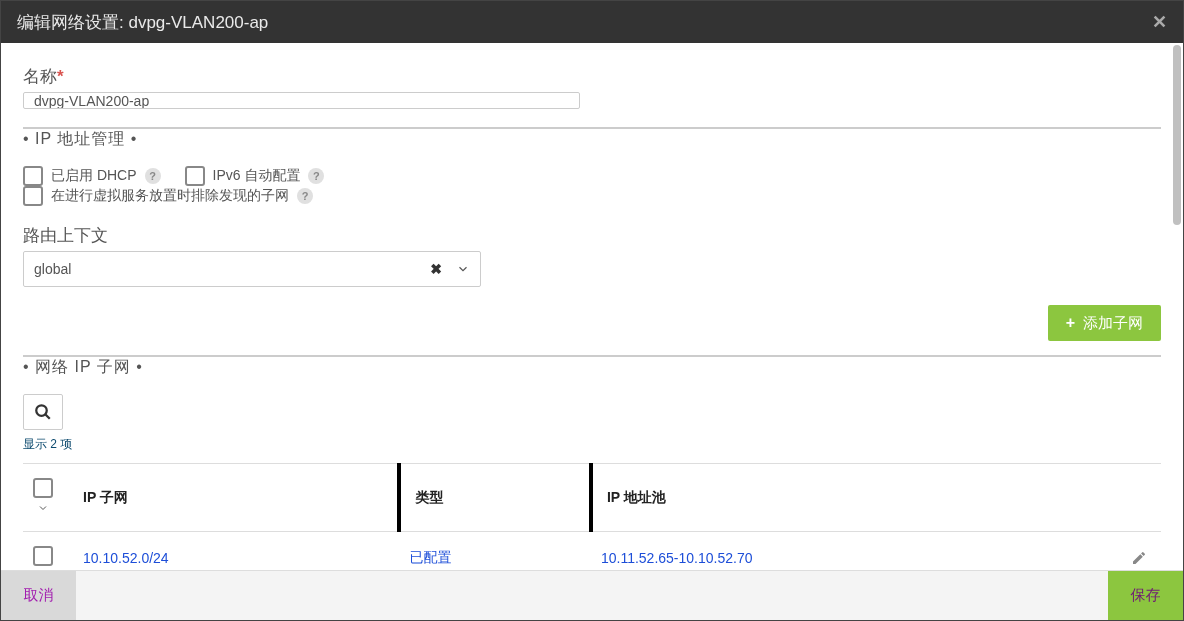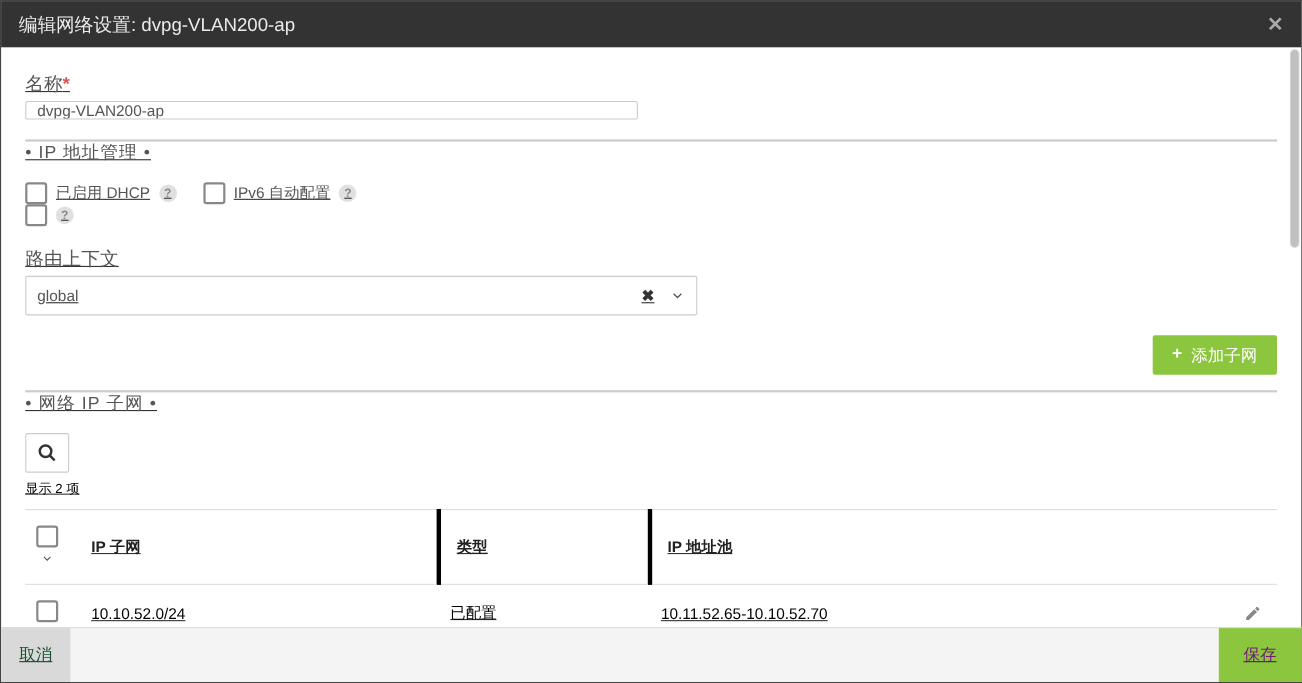--- a/index.html
+++ b/index.html
@@ -4,7 +4,7 @@
 <style>
   * { box-sizing: border-box; margin: 0; padding: 0; }
   html, body { width: 1184px; height: 621px; font-family: "Helvetica Neue", Arial, sans-serif; font-size: 14px; color: #333; background: #fff; }
-  .modal { width: 1184px; height: 621px; border: 1px solid #444; display: flex; flex-direction: column; background:#fff; position:relative;text-decoration:underline;}
+  .modal { width: 1184px; height: 621px; border: 1px solid #444; display: flex; flex-direction: column; background:#fff; position:relative;}
   .header { height: 42px; background: #333333; color: #eaeaea; display: flex; align-items: center; justify-content: space-between; padding: 0 16px; }
   .header-title { font-size: 17px; font-weight: 400; }
   .close-x { color: #aaa; font-size: 18px; cursor: pointer; font-weight:bold;}

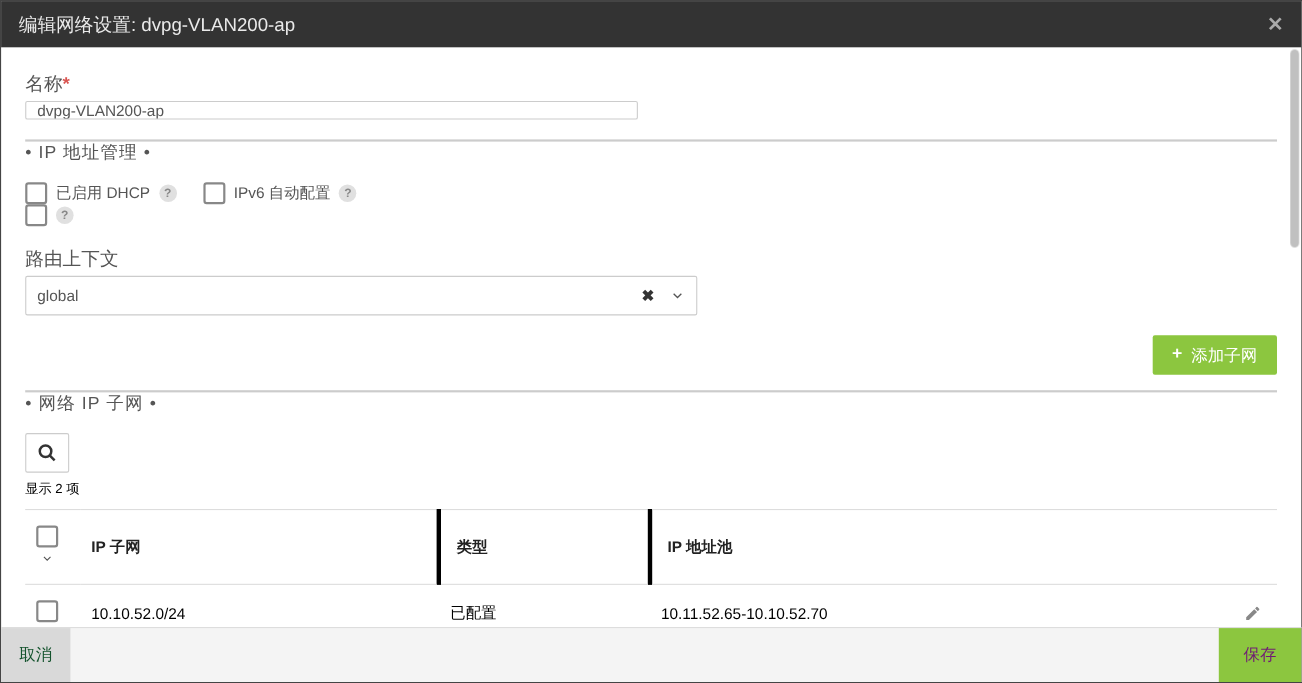--- a/index.html
+++ b/index.html
@@ -83,6 +83,7 @@
       <div class="col">
         <div class="cb-wrap">
           <span class="cb-box"></span>
+          <span>在进行虚拟服务放置时排除发现的子网</span>
           <span class="help-icon">?</span>
         </div>
       </div>

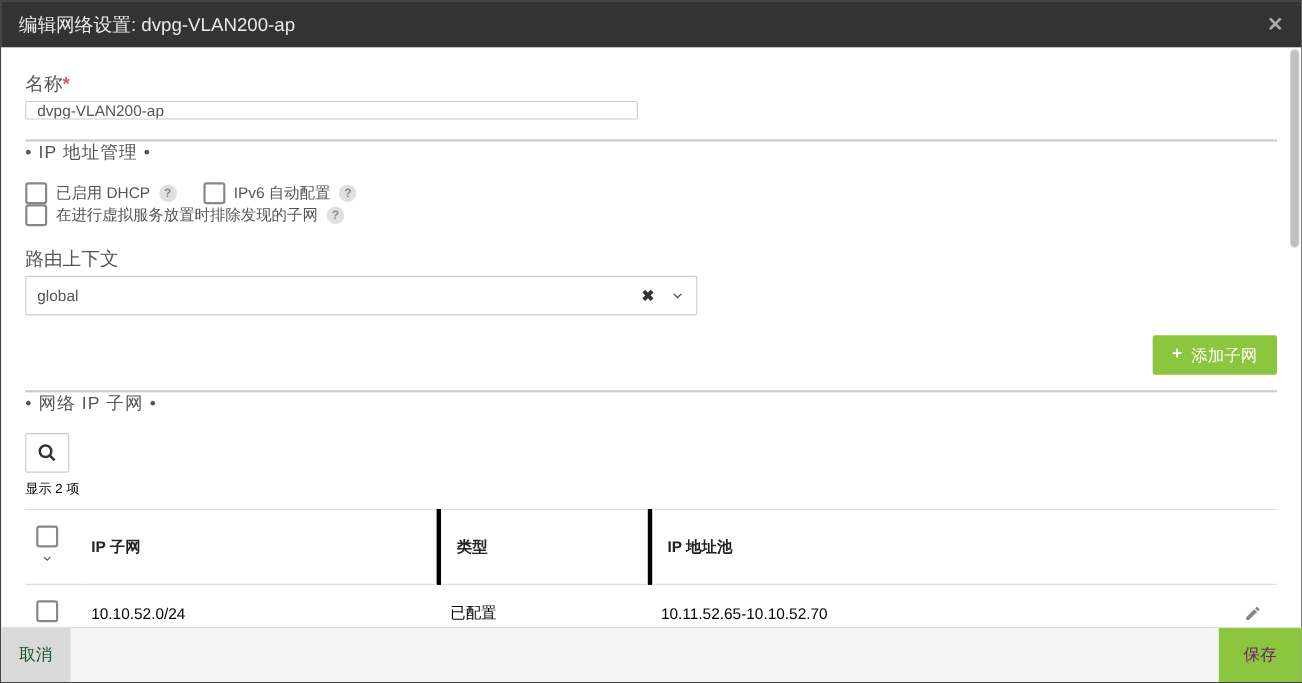--- a/index.html
+++ b/index.html
@@ -20,7 +20,7 @@
   .help-icon { width:16px; height:16px; border-radius:50%; background:#e0e0e0; color:#888; font-size:11px; display:inline-flex; align-items:center; justify-content:center; font-weight:bold;}
   .two-col { display:flex;flex-direction:column;}
   .col { flex:1;}
-  .select-wrap { width:611px; height:36px; border:1px solid #ccc; border-radius:2px; display:flex; align-items:center; padding:0 10px; justify-content:space-between; color:#555;}
+  .select-wrap { width:458px; height:36px; border:1px solid #ccc; border-radius:2px; display:flex; align-items:center; padding:0 10px; justify-content:space-between; color:#555;}
   .select-actions { display:flex; align-items:center; gap:14px;}
   .clear-x { font-weight:bold; cursor:pointer; color:#333;}
   .chevron { cursor:pointer;}

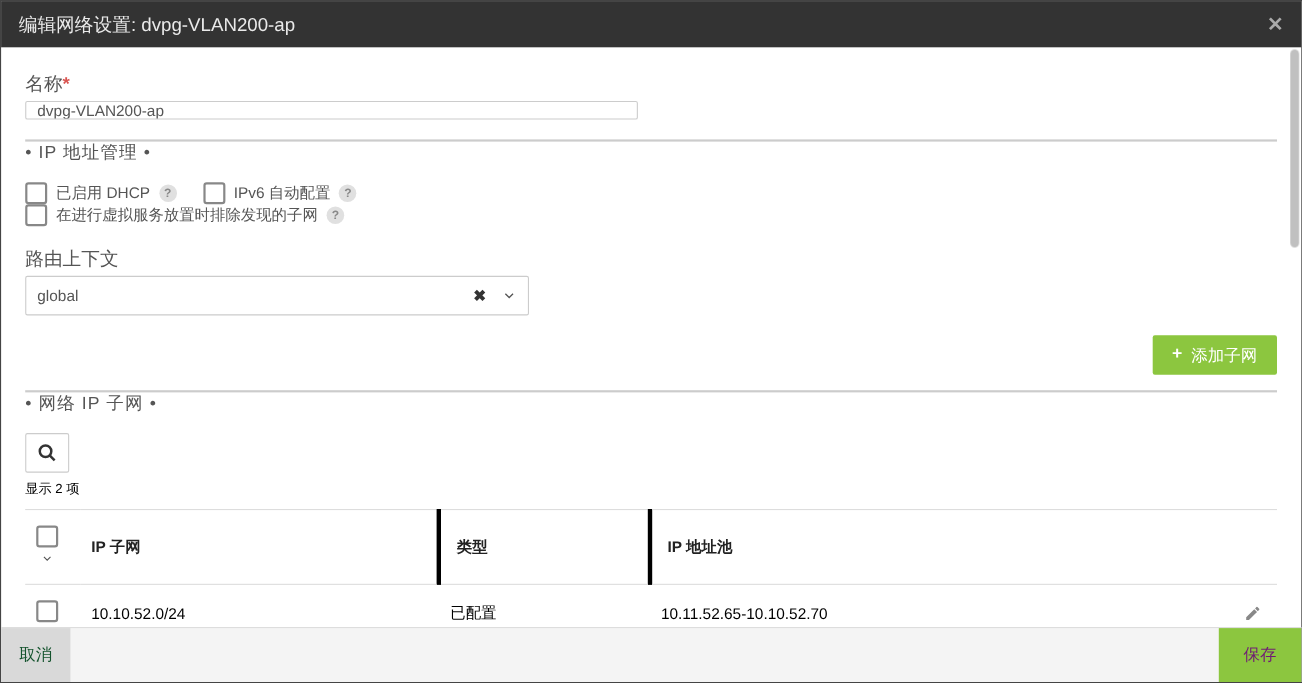--- a/index.html
+++ b/index.html
@@ -28,7 +28,7 @@
   .add-btn .plus { font-weight:bold; font-size:16px;}
   .clearfix::after{content:"";display:table;clear:both;}
   .search-btn { width:40px; height:36px; border:1px solid #ccc; border-radius:2px; display:flex; align-items:center; justify-content:center; cursor:pointer;}
-  .count-txt { font-size:12px; color:#000000; margin-top:6px; margin-bottom:10px;}
+  .count-txt { font-size:12px; color:#0c4a6e; margin-top:6px; margin-bottom:10px;}
   .table { width:100%; border-collapse:collapse;}
   .table th, .table td { text-align:left; padding:14px 10px; font-size:14px; color:#000000;}
   .table thead th { border-top:1px solid #ddd; border-bottom:1px solid #ddd; font-weight:bold; color:#222;}

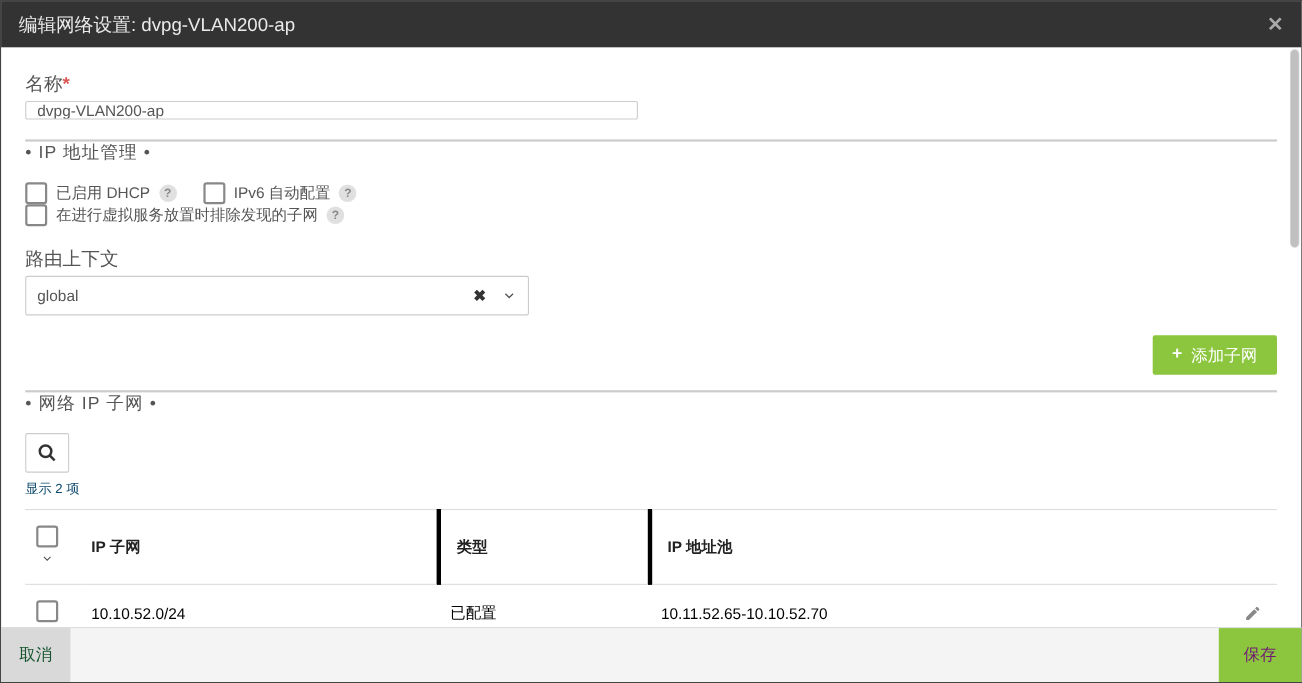--- a/index.html
+++ b/index.html
@@ -30,7 +30,7 @@
   .search-btn { width:40px; height:36px; border:1px solid #ccc; border-radius:2px; display:flex; align-items:center; justify-content:center; cursor:pointer;}
   .count-txt { font-size:12px; color:#0c4a6e; margin-top:6px; margin-bottom:10px;}
   .table { width:100%; border-collapse:collapse;}
-  .table th, .table td { text-align:left; padding:14px 10px; font-size:14px; color:#000000;}
+  .table th, .table td { text-align:left; padding:14px 10px; font-size:14px; color:#1d4ed8;}
   .table thead th { border-top:1px solid #ddd; border-bottom:1px solid #ddd; font-weight:bold; color:#222;}
   .table thead th.divider-left { border-left:4px solid #000000; padding-left:14px;}
   .table tbody td { border-bottom:1px solid #eee;}

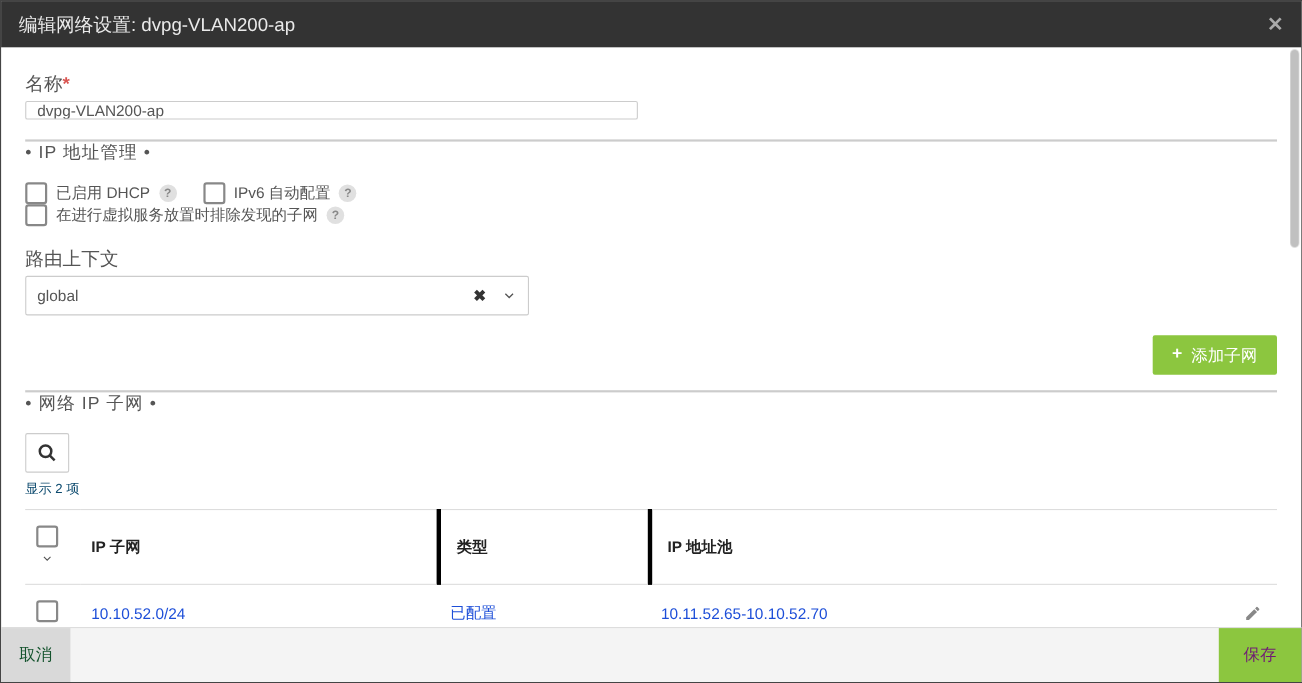--- a/index.html
+++ b/index.html
@@ -40,7 +40,7 @@
   .edit-col { width:40px; text-align:right;}
   .pencil { color:#888; cursor:pointer;}
   .footer { height:50px; background:#f4f4f4; border-top:1px solid #ddd; display:flex; justify-content:space-between; align-items:stretch;}
-  .btn-cancel { width:63px; background:#d9d9d9; color:#14532d; border:none; font-size:15px; cursor:pointer;}
+  .btn-cancel { width:75px; background:#d9d9d9; color:#a21caf; border:none; font-size:15px; cursor:pointer;}
   .btn-save { width:75px; background:#8cc63f; color:#701a75; border:none; font-size:15px; cursor:pointer;}
   .scrollbar-thumb { position:absolute; right:2px; top:44px; width:8px; height:180px; background:#c0c0c0; border-radius:4px;}
   svg { display:block;}

